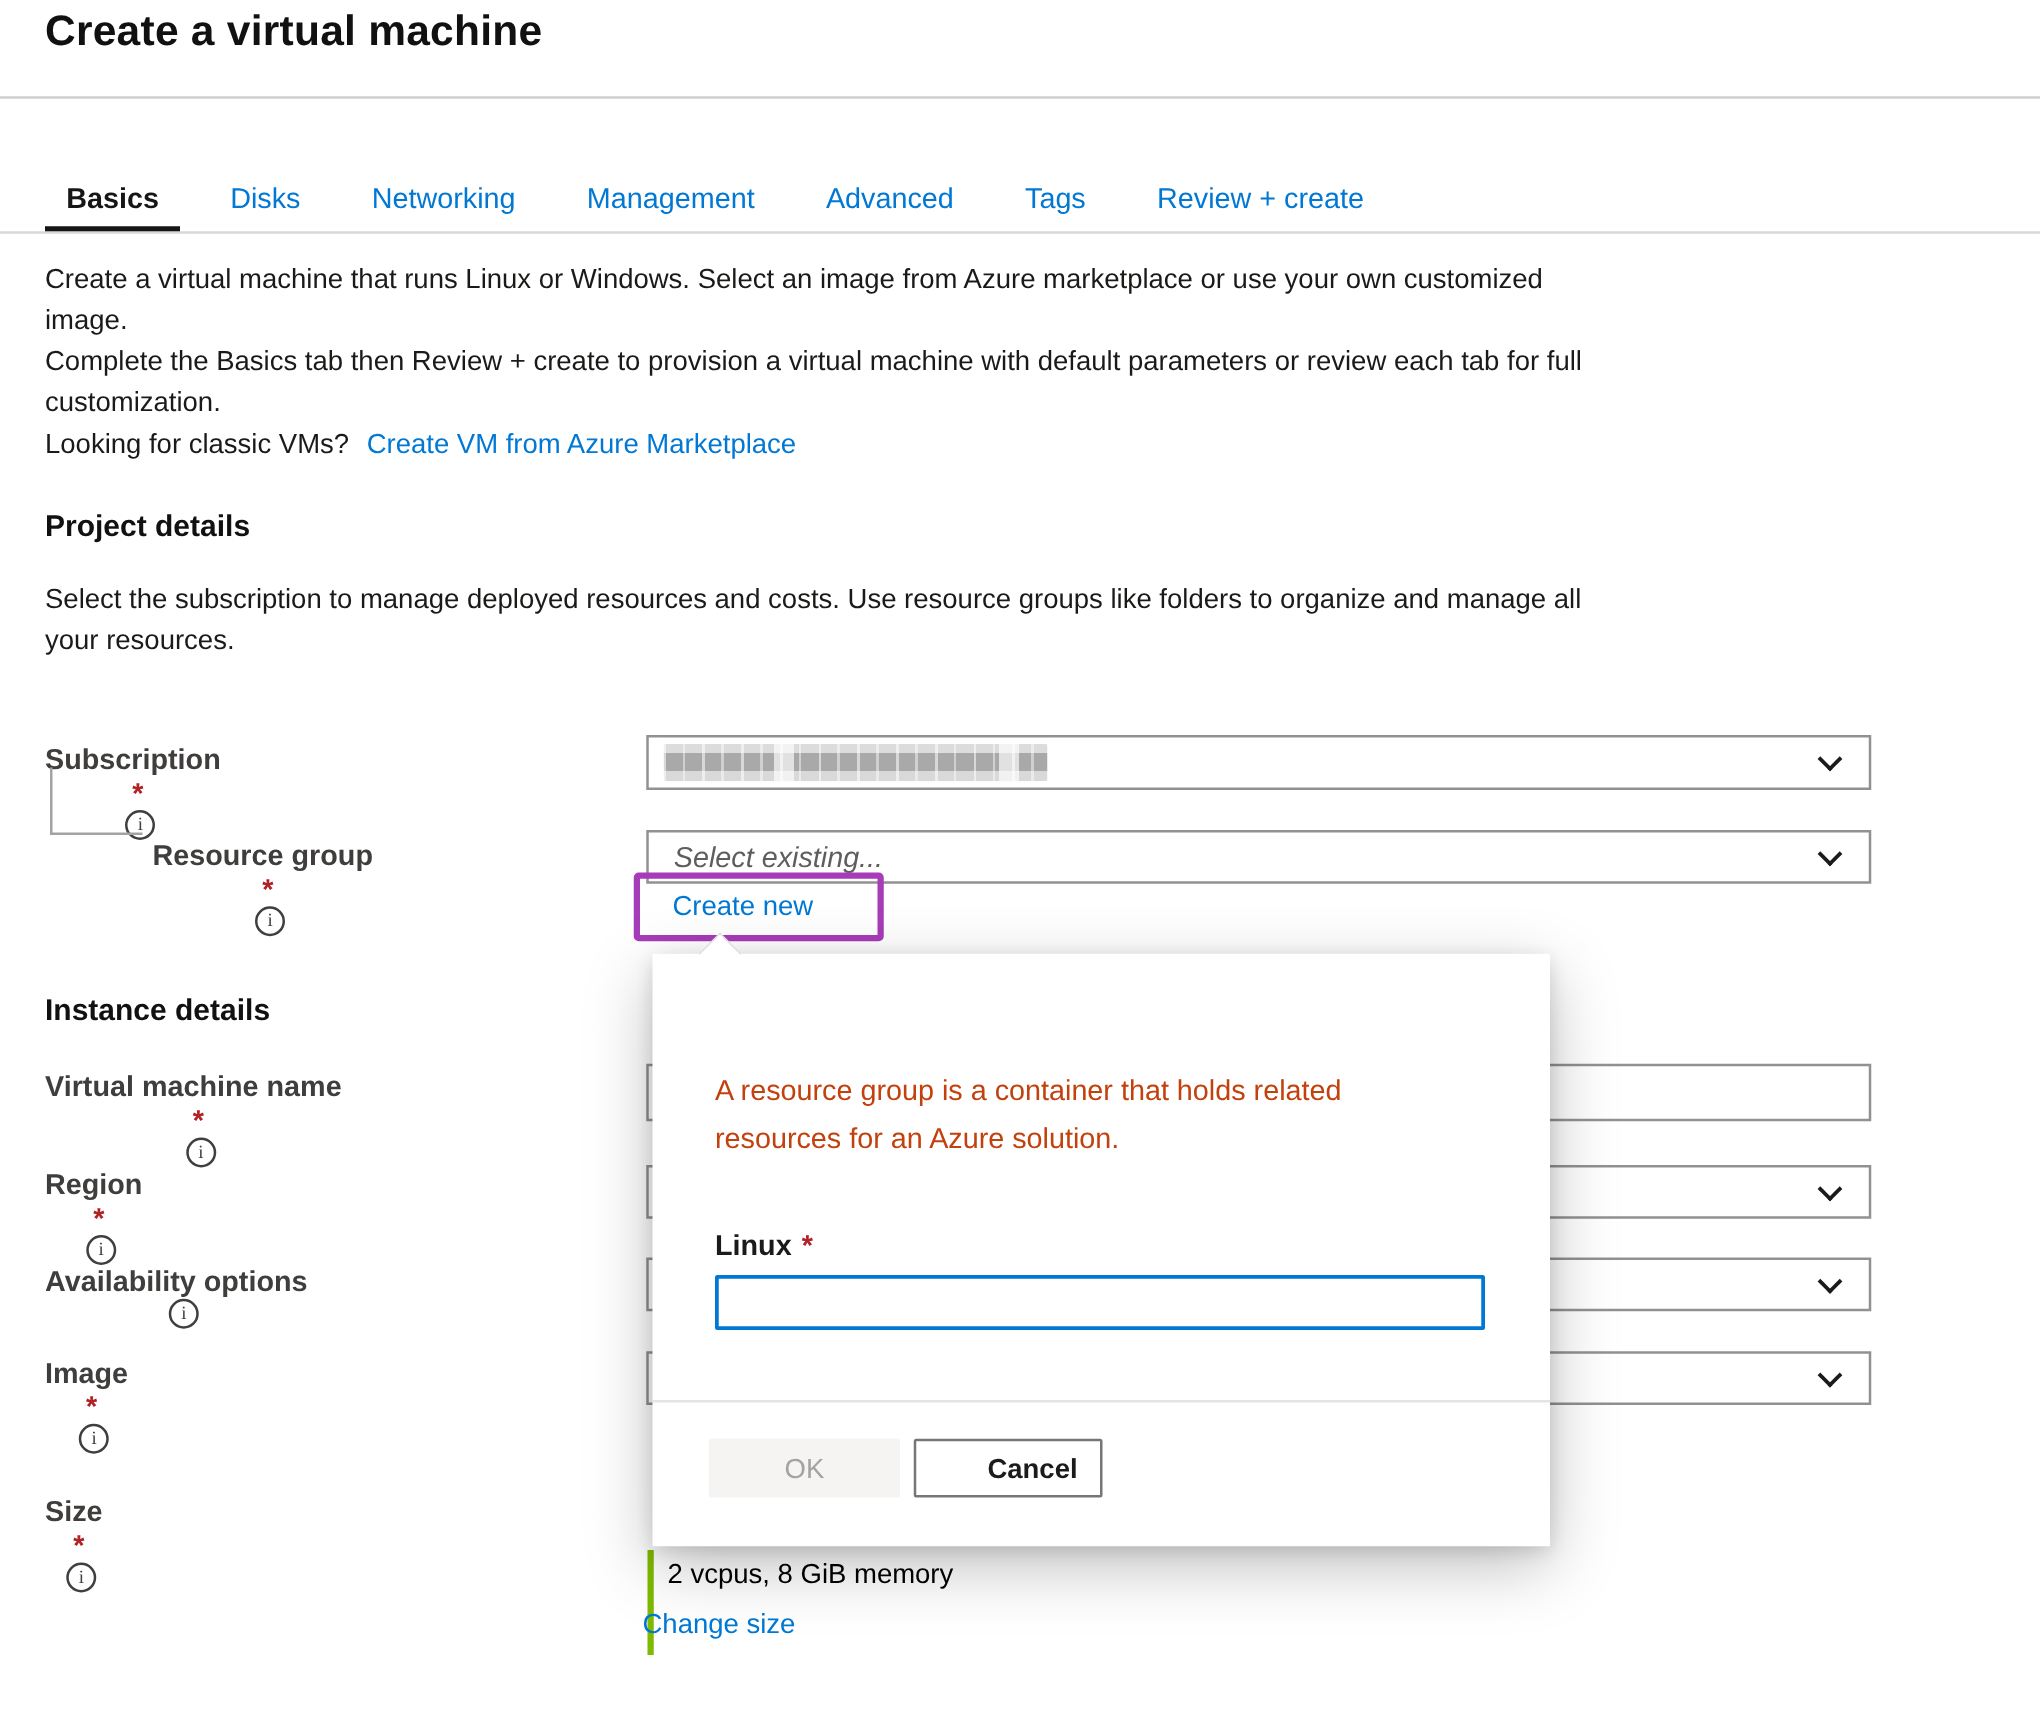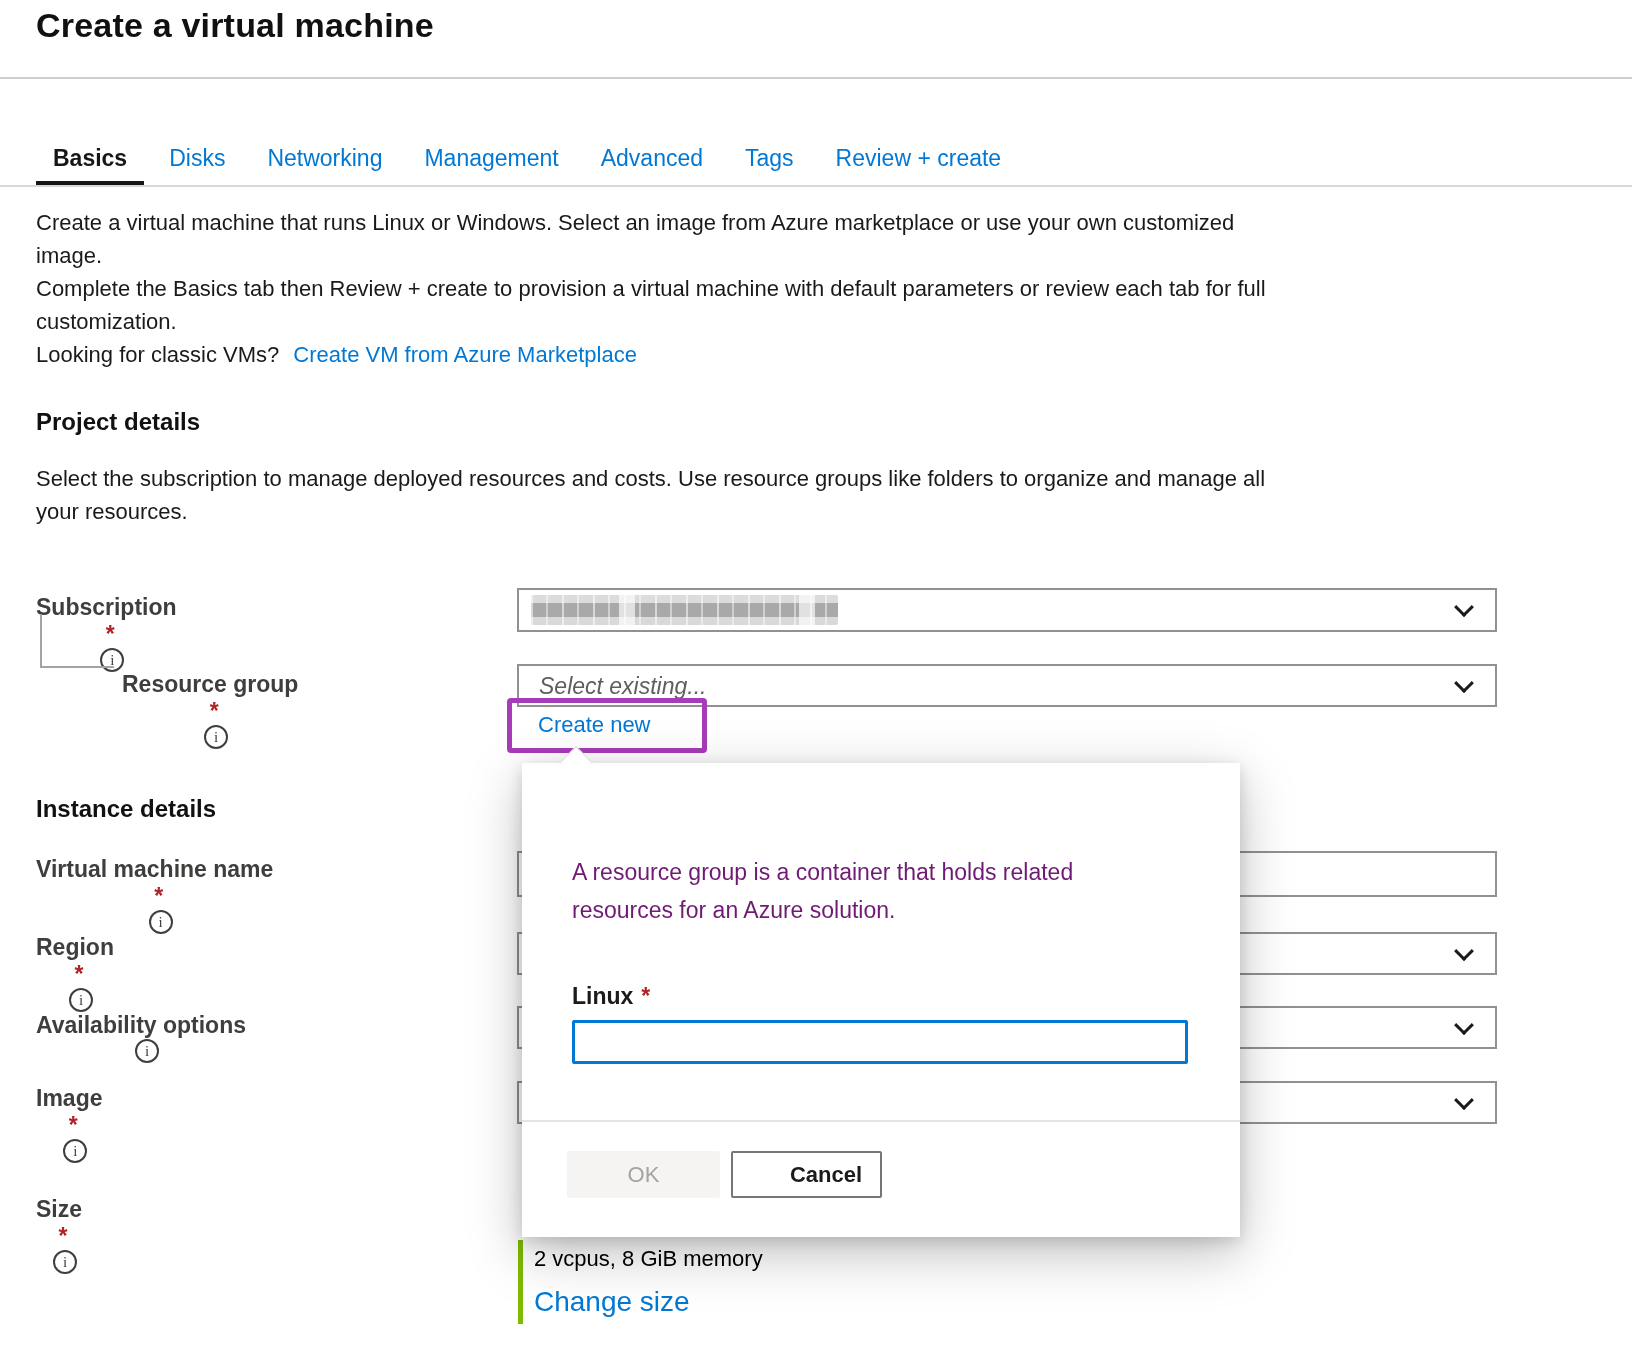--- a/index.html
+++ b/index.html
@@ -12,7 +12,7 @@
   .page-title { position:absolute; left:36px; top:6px; font-size:34px; font-weight:700; color:#111; letter-spacing:.2px; }
   .top-divider { position:absolute; left:0; top:77px; width:1632px; height:2px; background:#cfcfcf; }
   
-  .tabs { position:absolute; left:36px; top:136px; display:flex; gap:8px; height:50px; }
+  .tabs { position:absolute; left:36px; top:136px; display:flex; gap:23px; height:50px; }
   .tab { padding:0 17px; font-size:23px; color:#0078d4; display:flex; align-items:center; cursor:pointer; border-bottom:5px solid transparent; }
   .tab.active { color:#161616; font-weight:600; border-bottom:5px solid #161616; }
   .tabs-underline { position:absolute; left:0; top:185px; width:1632px; height:2px; background:#d8d8d8; }

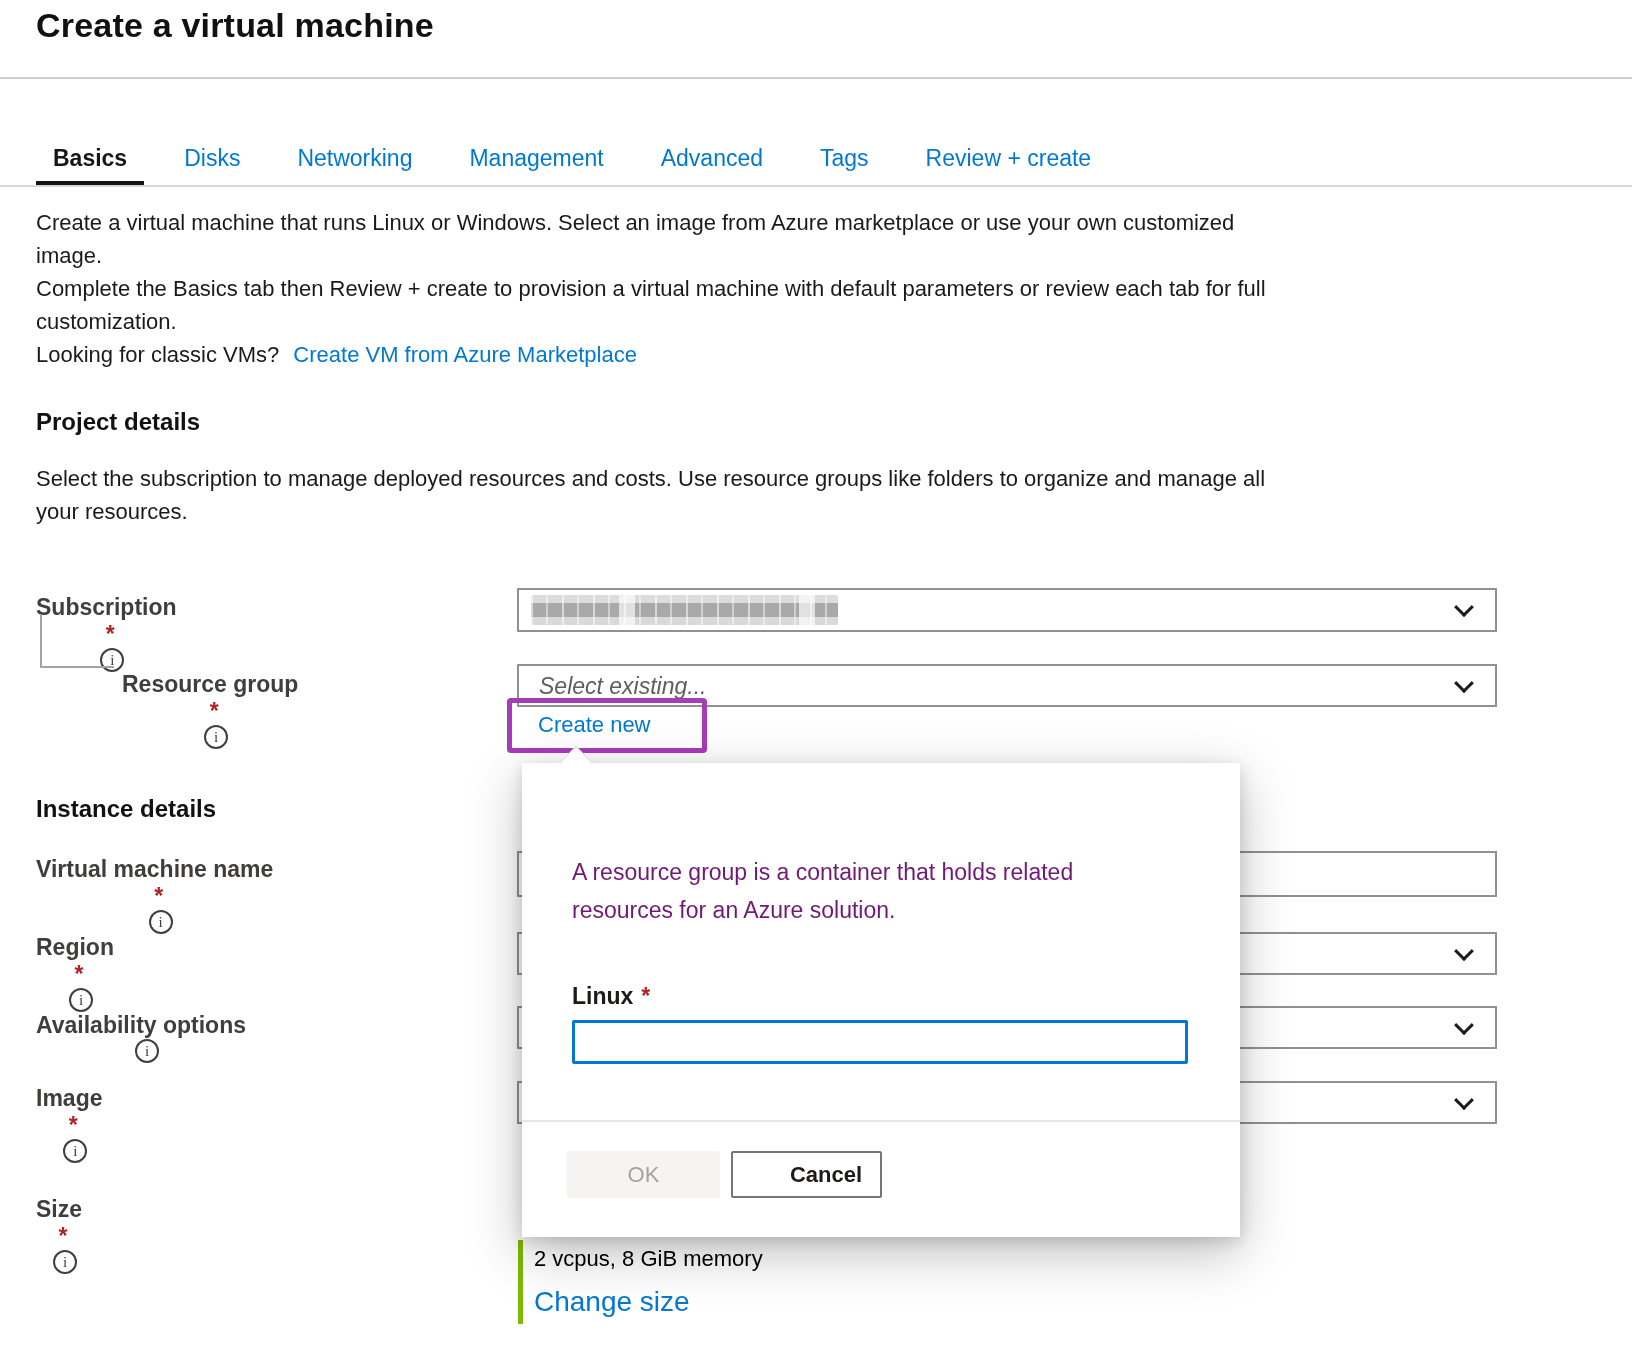--- a/index.html
+++ b/index.html
@@ -63,7 +63,7 @@
     position:absolute; left:42px; top:-12px; width:24px; height:24px; background:#fff;
     transform:rotate(45deg); border-top:1px solid #dcdcdc; border-left:1px solid #dcdcdc;
   }
-  .popup-desc { position:absolute; left:50px; top:90px; width:640px; font-size:23px; line-height:38px; color:#701a75; }
+  .popup-desc { position:absolute; left:50px; top:90px; width:640px; font-size:23px; line-height:38px; color:#c2410c; }
   .popup-name-label { position:absolute; left:50px; top:220px; display:flex; align-items:center; font-size:23px; font-weight:600; color:#1c1b1a; }
   .popup-name-input {
     position:absolute; left:50px; top:257px; width:616px; height:44px;

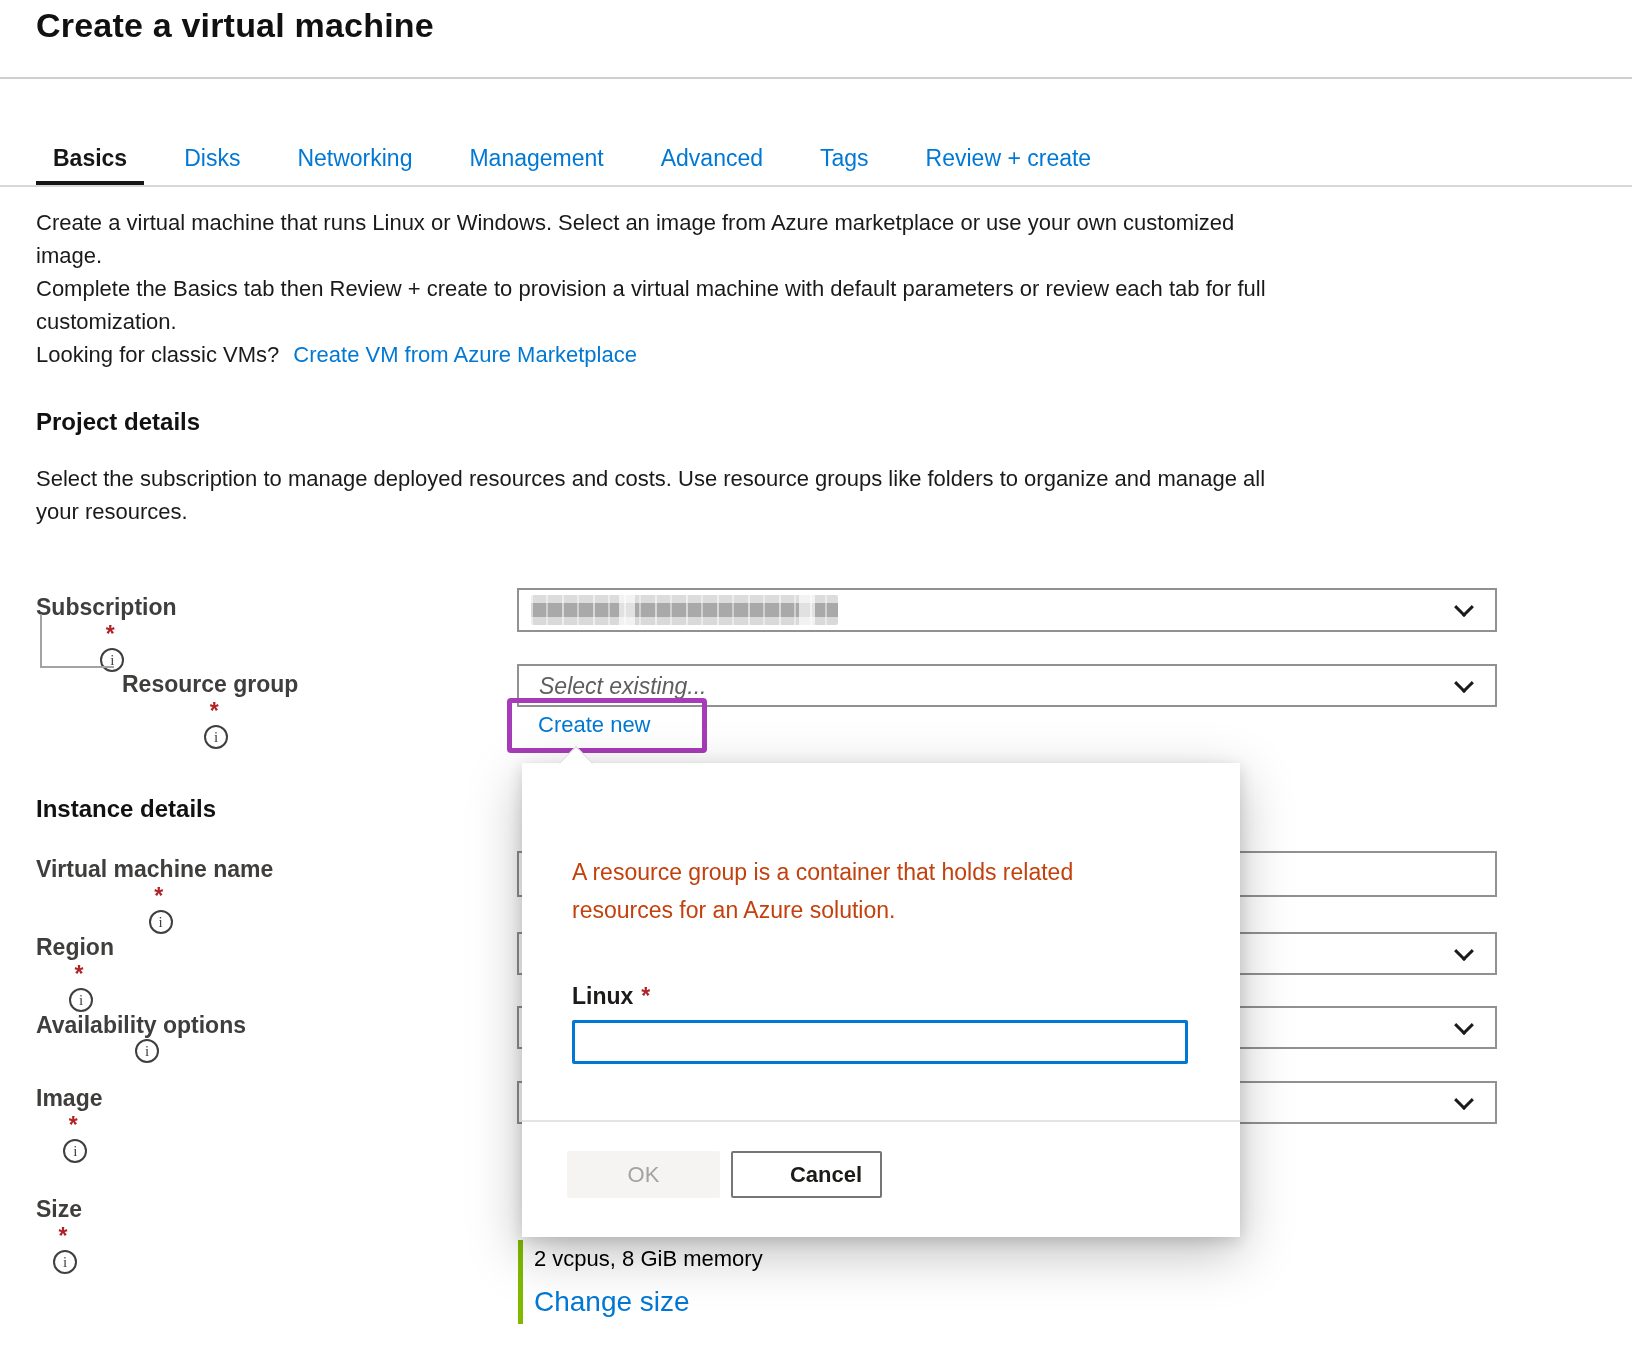--- a/index.html
+++ b/index.html
@@ -77,7 +77,7 @@
   
   .size-bar { position:absolute; left:518px; top:1240px; width:5px; height:84px; background:#7fba00; }
   .size-specs { position:absolute; left:534px; top:1246px; font-size:22px; color:#000000; }
-  .change-size { position:absolute; left:534px; top:1286px; font-size:28px; }
+  .change-size { position:absolute; left:514px; top:1286px; font-size:22px; }
 </style>
 </head>
 <body>

